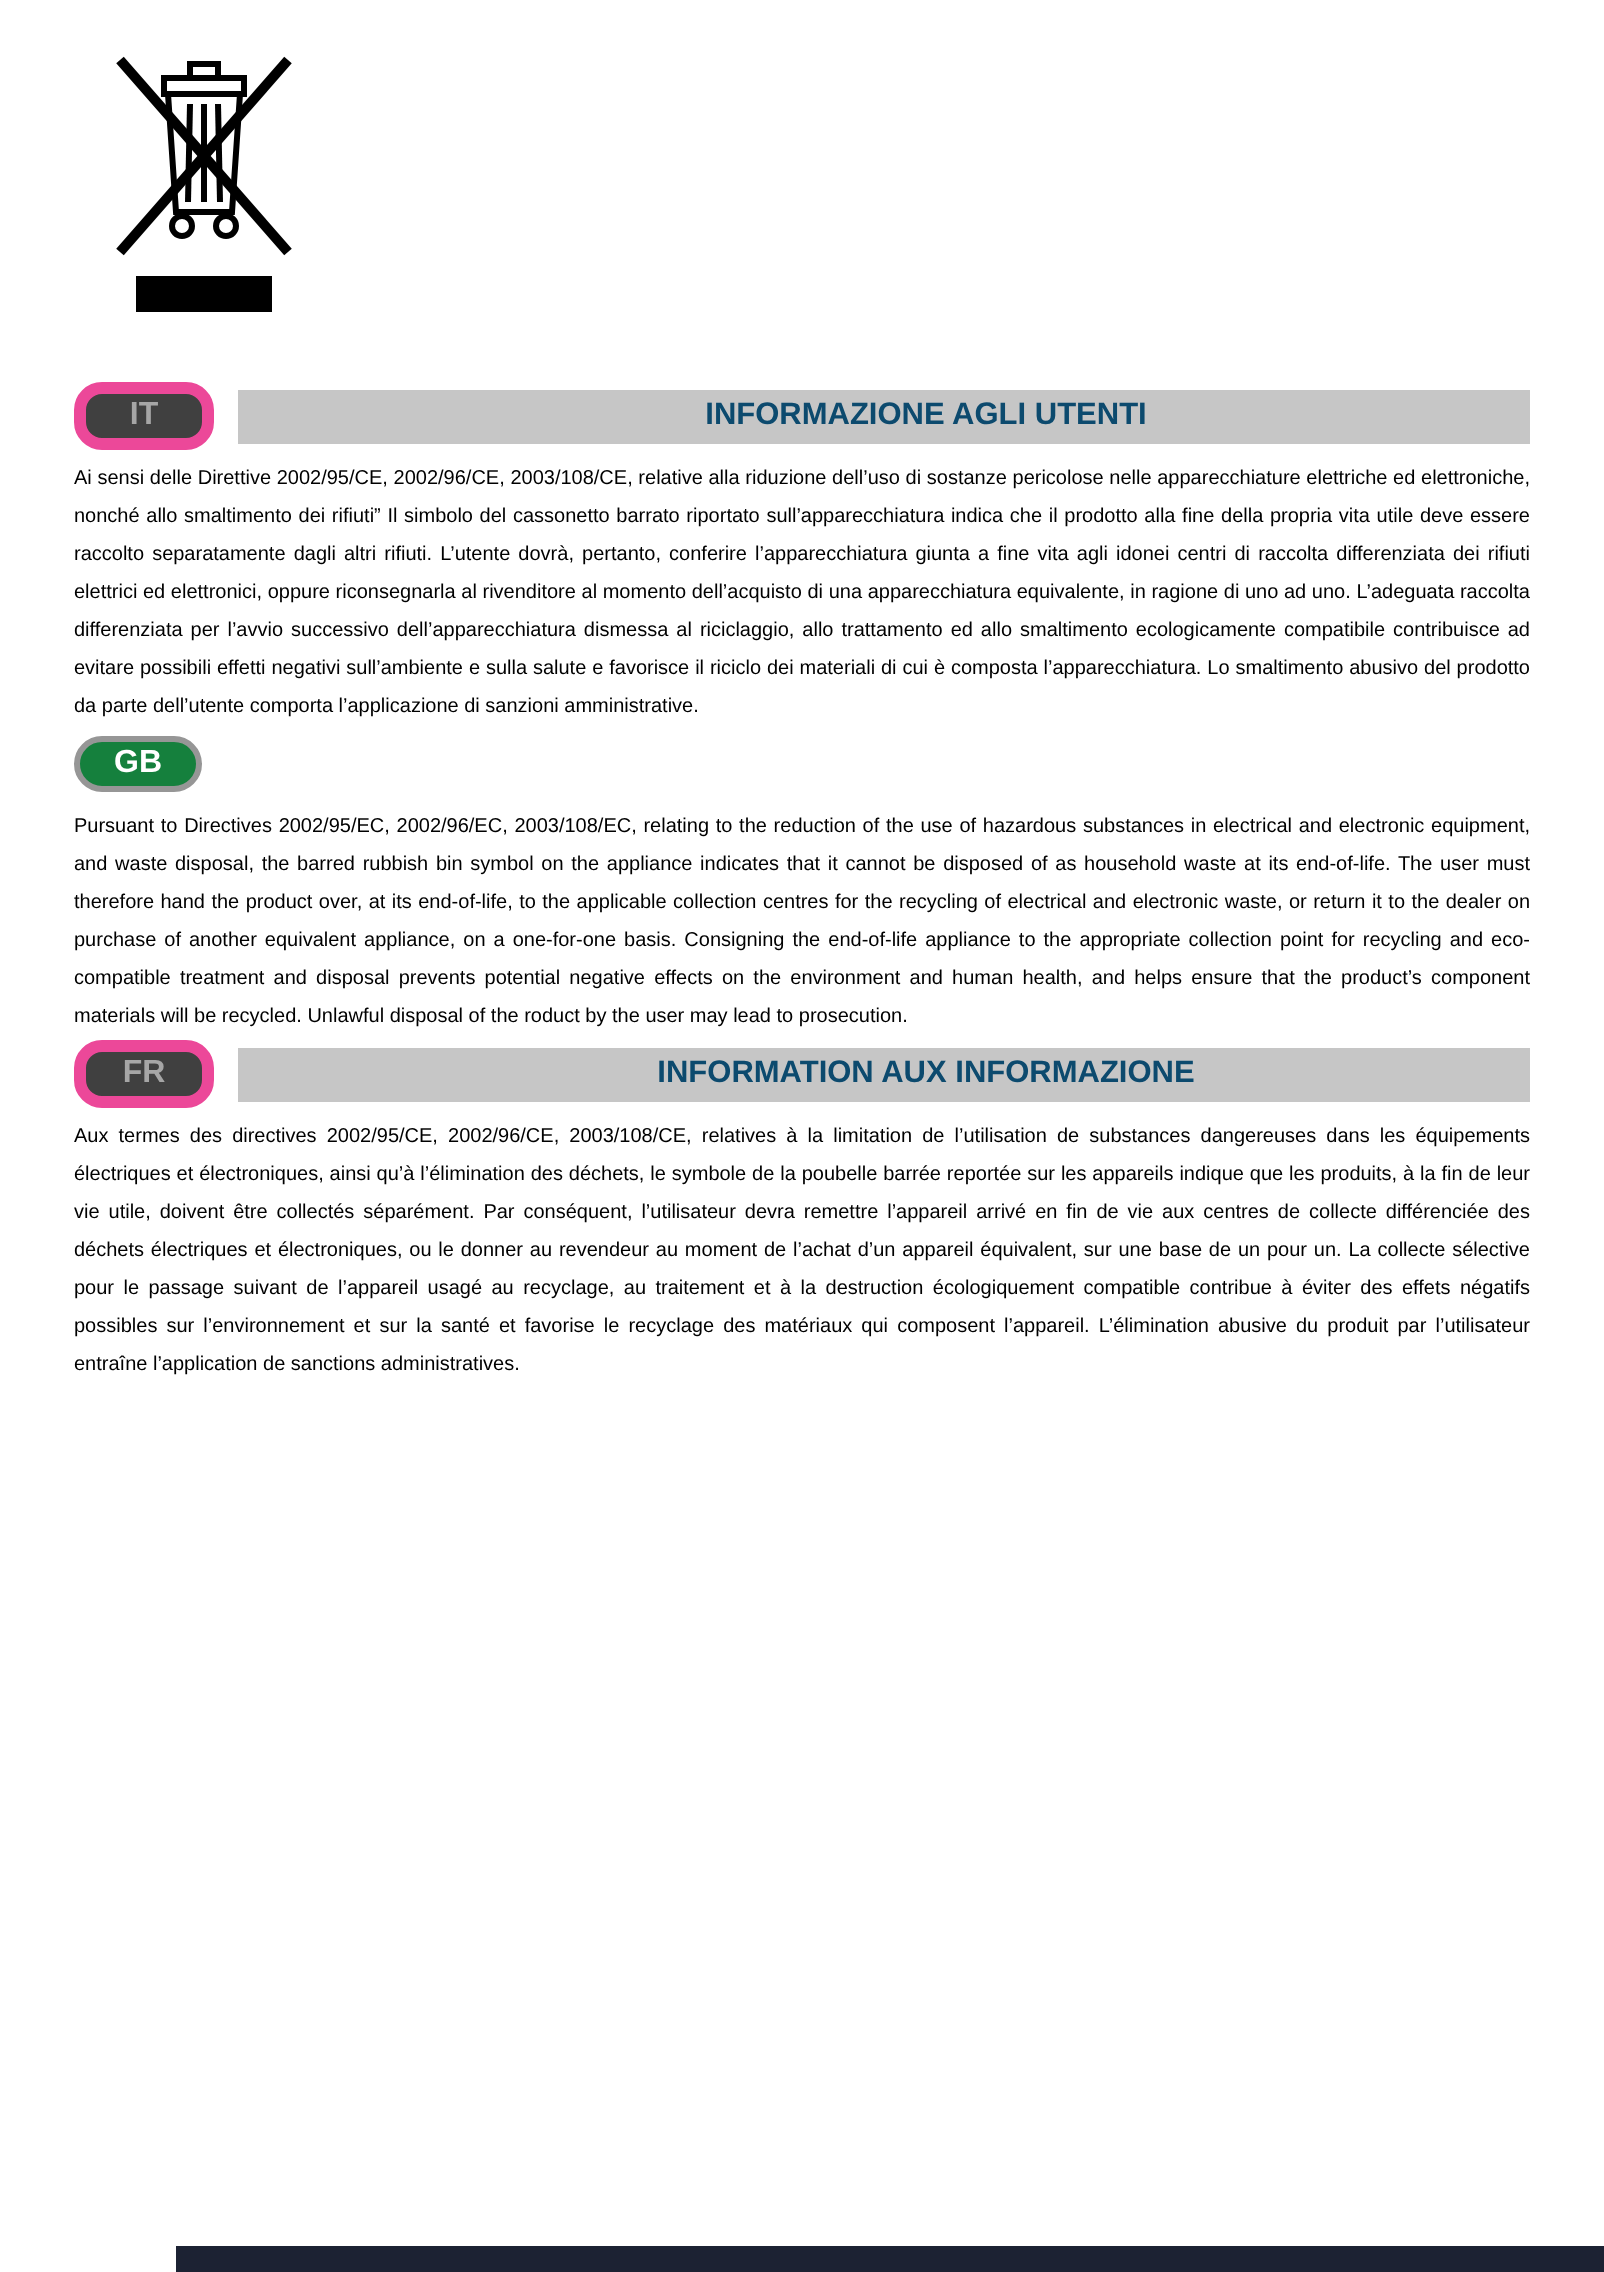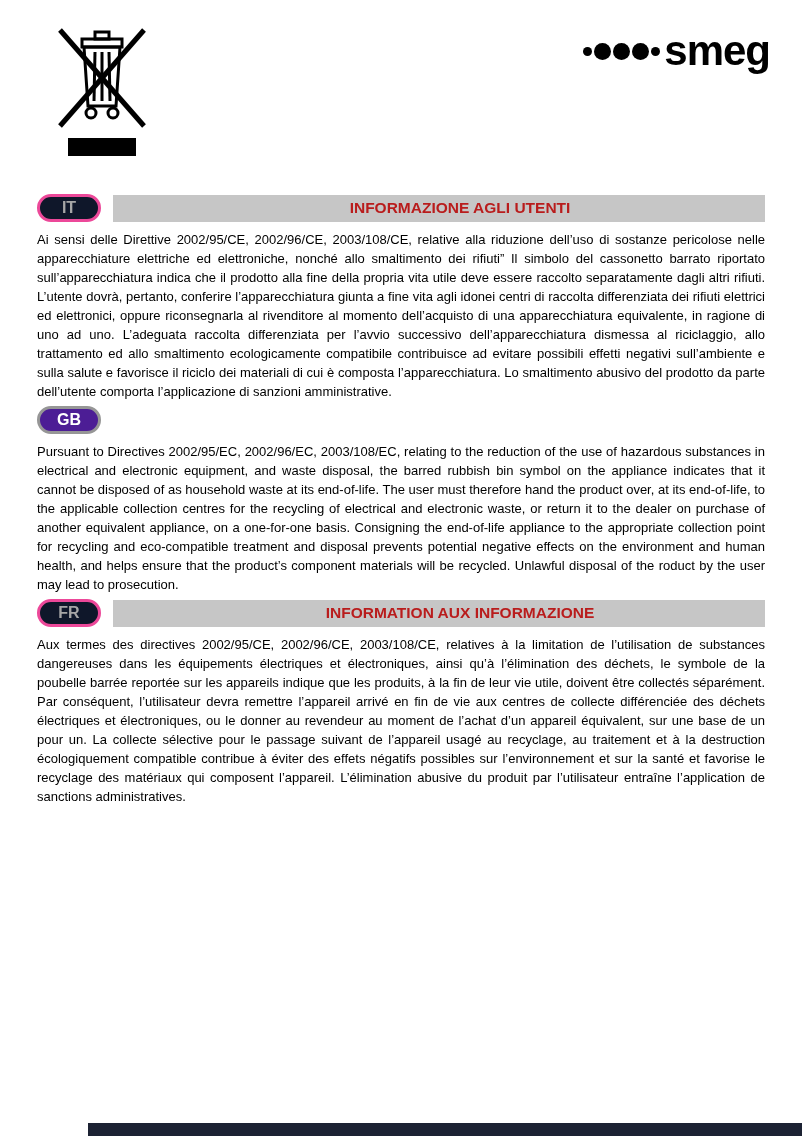--- a/index.html
+++ b/index.html
@@ -152,14 +152,6 @@
     <div class="weee-bar"></div>
   </div>
 
-  <div class="logo">
-    <span class="dot d-small"></span>
-    <span class="dot d-big"></span>
-    <span class="dot d-big"></span>
-    <span class="dot d-big"></span>
-    <span class="dot d-small"></span>
-    <span class="logo-text">smeg</span>
-  </div>
 
   <div class="content">
 

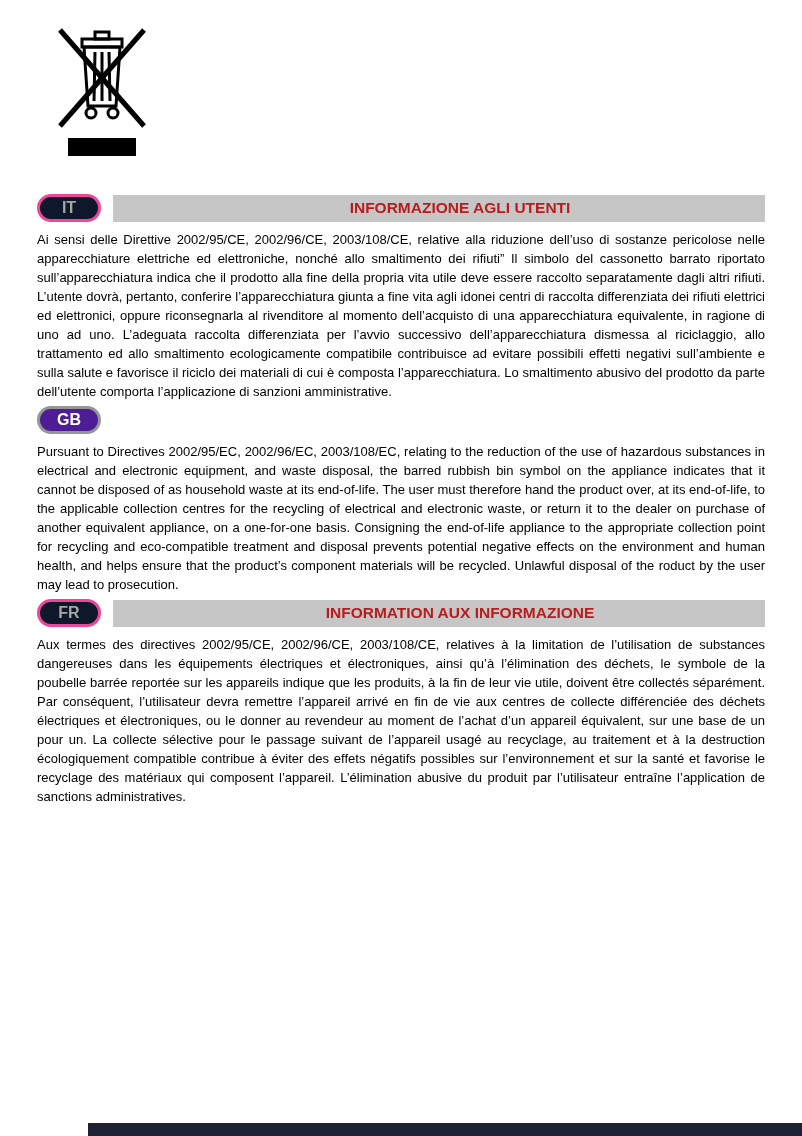--- a/index.html
+++ b/index.html
@@ -82,9 +82,9 @@
     margin-right: 12px;
   }
   .badge.outline {
-    border: 3px solid #ec4899;
+    border: 6px solid #ec4899;
     color: #a6a6a6;
-    background: #0f172a;
+    background: #404040;
   }
   .badge.filled {
     border: 3px solid #969696;

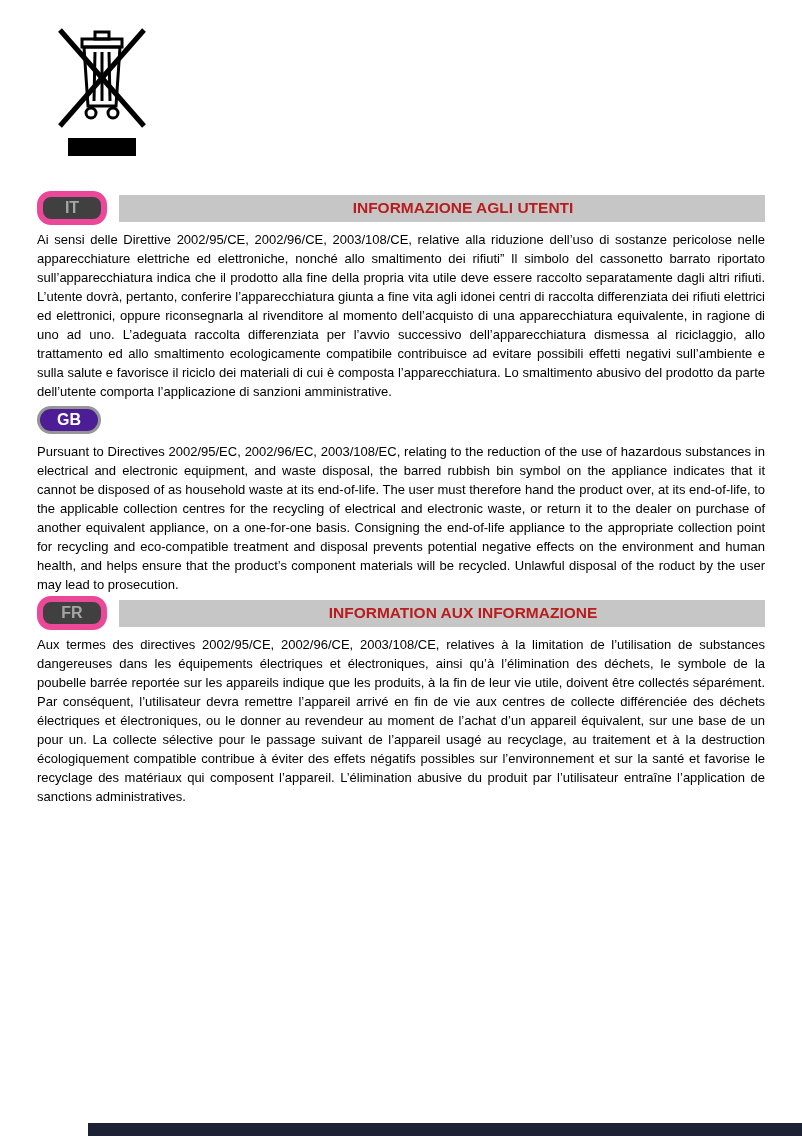--- a/index.html
+++ b/index.html
@@ -100,7 +100,7 @@
     justify-content: center;
     font-weight: bold;
     font-size: 15.5px;
-    color: #b91c1c;
+    color: #0c4a6e;
     padding-left: 42px;
   }
   .body-text {

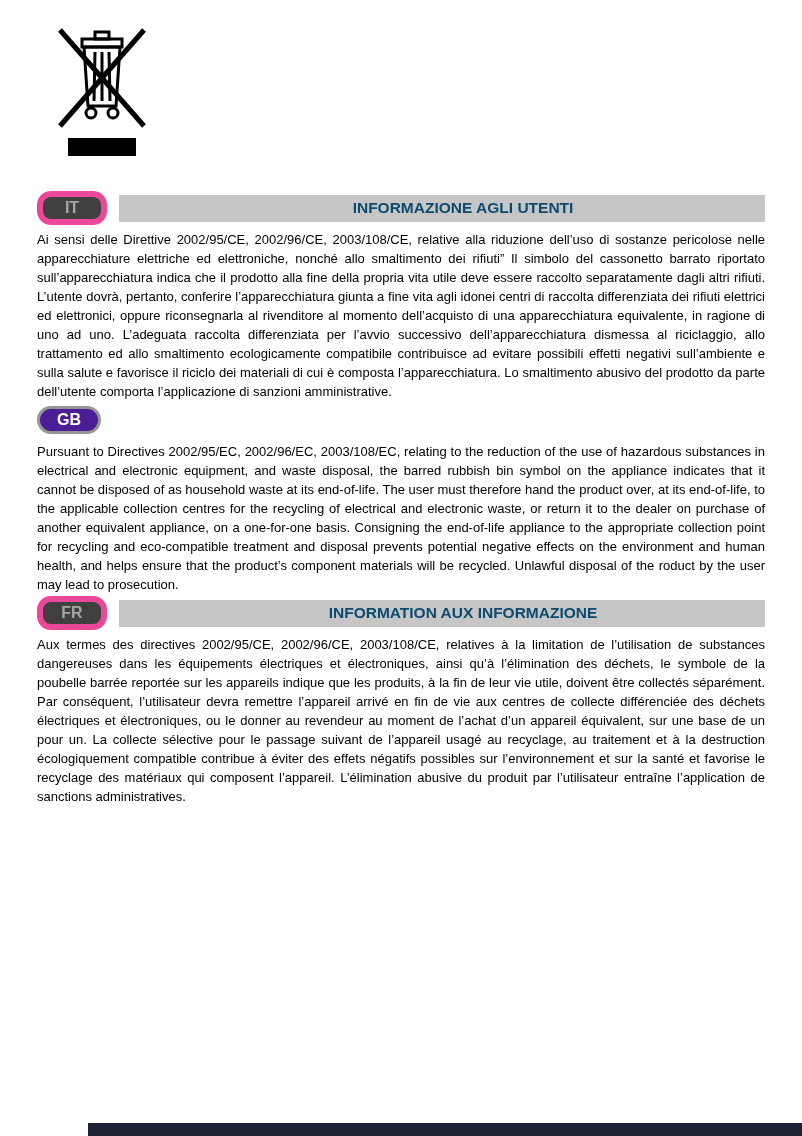--- a/index.html
+++ b/index.html
@@ -105,7 +105,7 @@
   }
   .body-text {
     margin: 0 0 4px 0;
-    font-size: 13px;
+    font-size: 10px;
     line-height: 19px;
     color: #000000;
     text-align: justify;

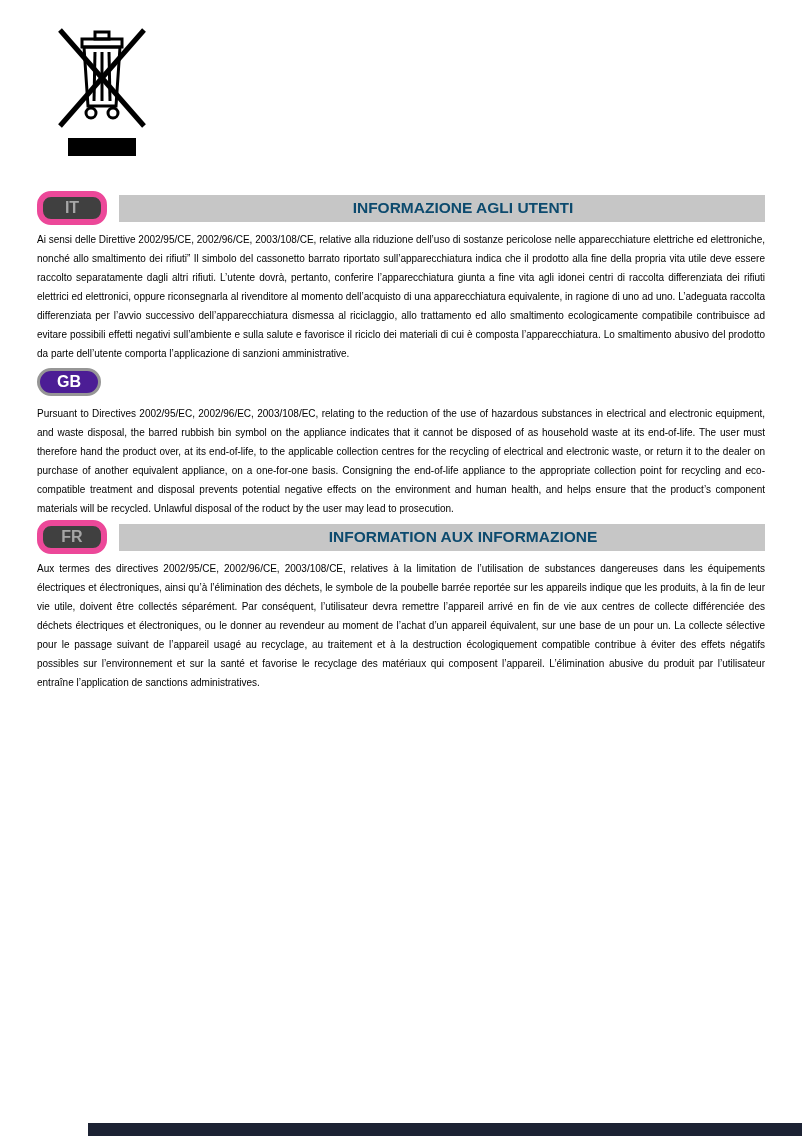--- a/index.html
+++ b/index.html
@@ -88,7 +88,7 @@
   }
   .badge.filled {
     border: 3px solid #969696;
-    background: #4c1d95;
+    background: #15803d;
     color: #ffffff;
   }
   .header-bar {

